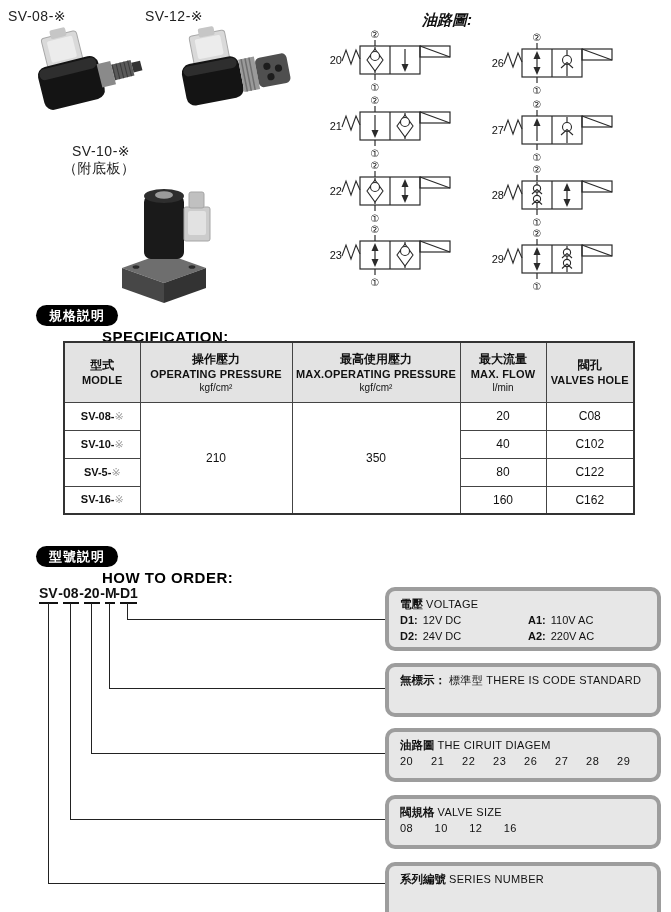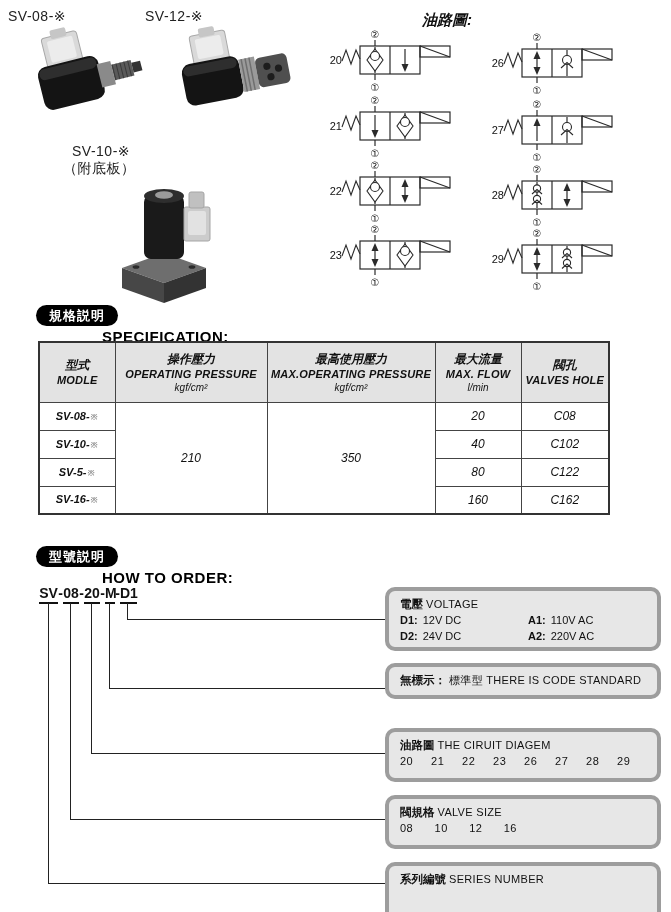--- a/index.html
+++ b/index.html
@@ -12,8 +12,8 @@
   .sec-head{position:absolute;font-weight:bold;font-size:15px;color:#000;letter-spacing:.5px;margin-top:20px;}
   .circuit-title{position:absolute;font-weight:bold;font-size:15px;color:#111;font-style:italic;}
   
-  table.spec{position:absolute;left:38px;top:341px;border-collapse:collapse;table-layout:fixed;
-             border:2px solid #333;font-style:italic;}
+  table.spec{position:absolute;left:63px;top:341px;border-collapse:collapse;table-layout:fixed;
+             border:2px solid #333;}
   .spec td{border:1px solid #444;text-align:center;vertical-align:middle;padding:0 2px;}
   .spec .hd{background:#e3e3e3;}
   .spec .hz{font-size:12px;font-weight:bold;line-height:16px;}

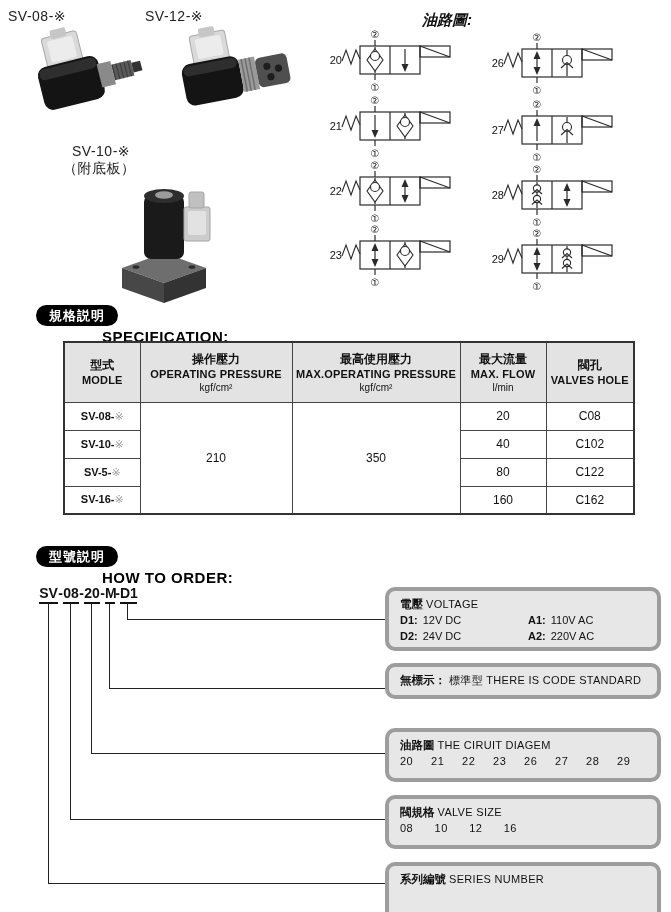--- a/index.html
+++ b/index.html
@@ -24,7 +24,7 @@
   .spec .val{font-size:12px;}
   
   .codeseg{position:absolute;top:585px;height:17px;line-height:16px;font-weight:bold;font-size:14px;
-           color:#111;text-align:center;border-bottom:2px solid #111;}
+           color:#111;border-bottom:2px solid #111;}
   .codesep{position:absolute;top:585px;height:17px;line-height:16px;font-weight:bold;font-size:14px;
            color:#111;text-align:center;}
   .cline{position:absolute;background:#222;}

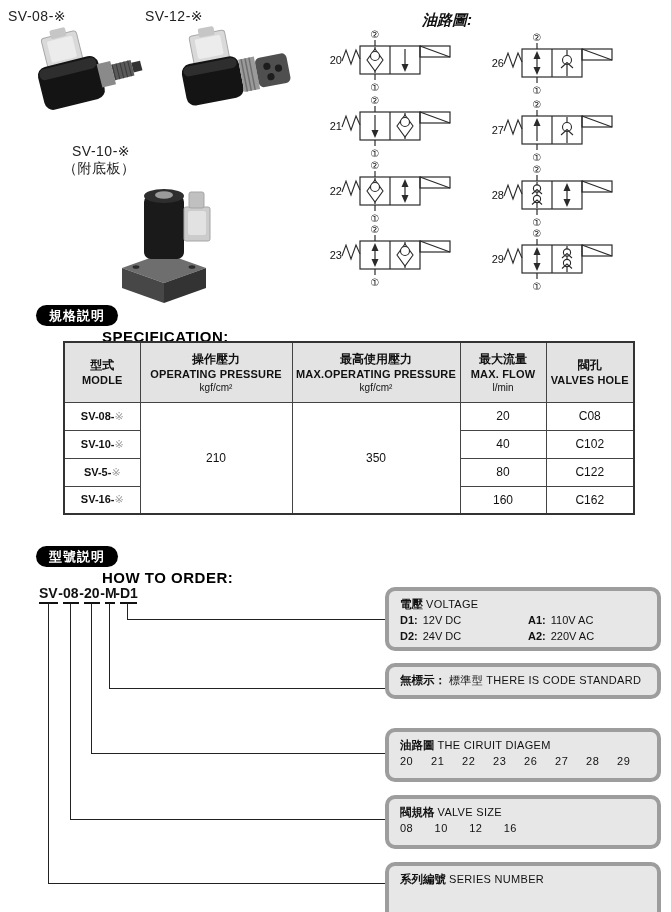--- a/index.html
+++ b/index.html
@@ -343,7 +343,7 @@
     </div>
   </div>
 
-  <div class="obox" style="top:663px;height:36px">
+  <div class="obox" style="top:663px;height:54px">
     <div><span class="t">無標示：</span>
          <span class="en">標準型 THERE IS CODE STANDARD</span></div>
   </div>

